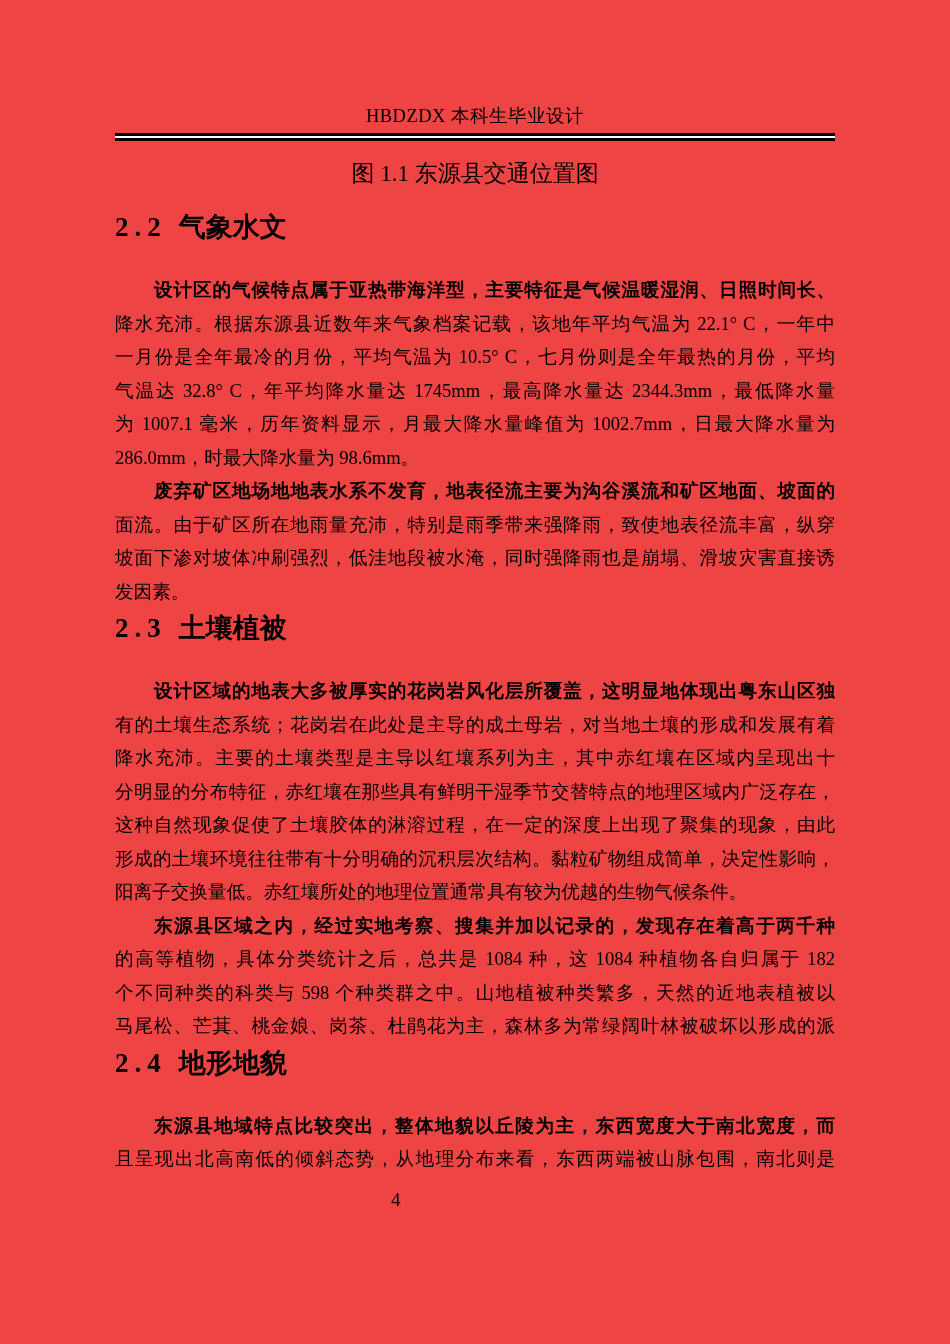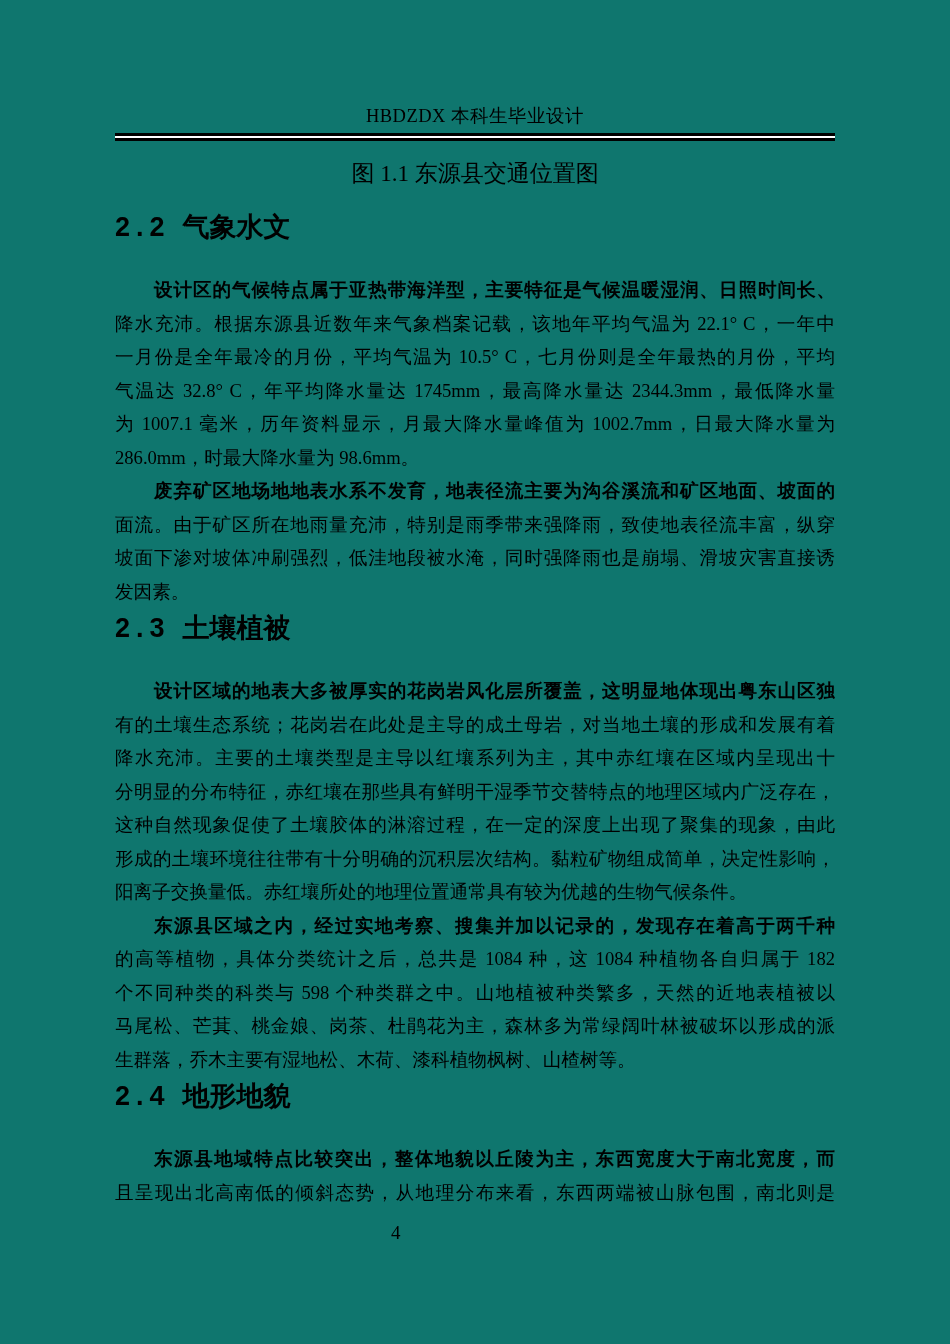--- a/index.html
+++ b/index.html
@@ -8,7 +8,7 @@
     width: 950px;
     height: 1344px;
     margin: 0 auto;
-    background: #0f766e;
+    background: #ef4444;
     color: #000000;
     font-family: "Liberation Serif", "DejaVu Serif", serif;
     box-sizing: border-box;

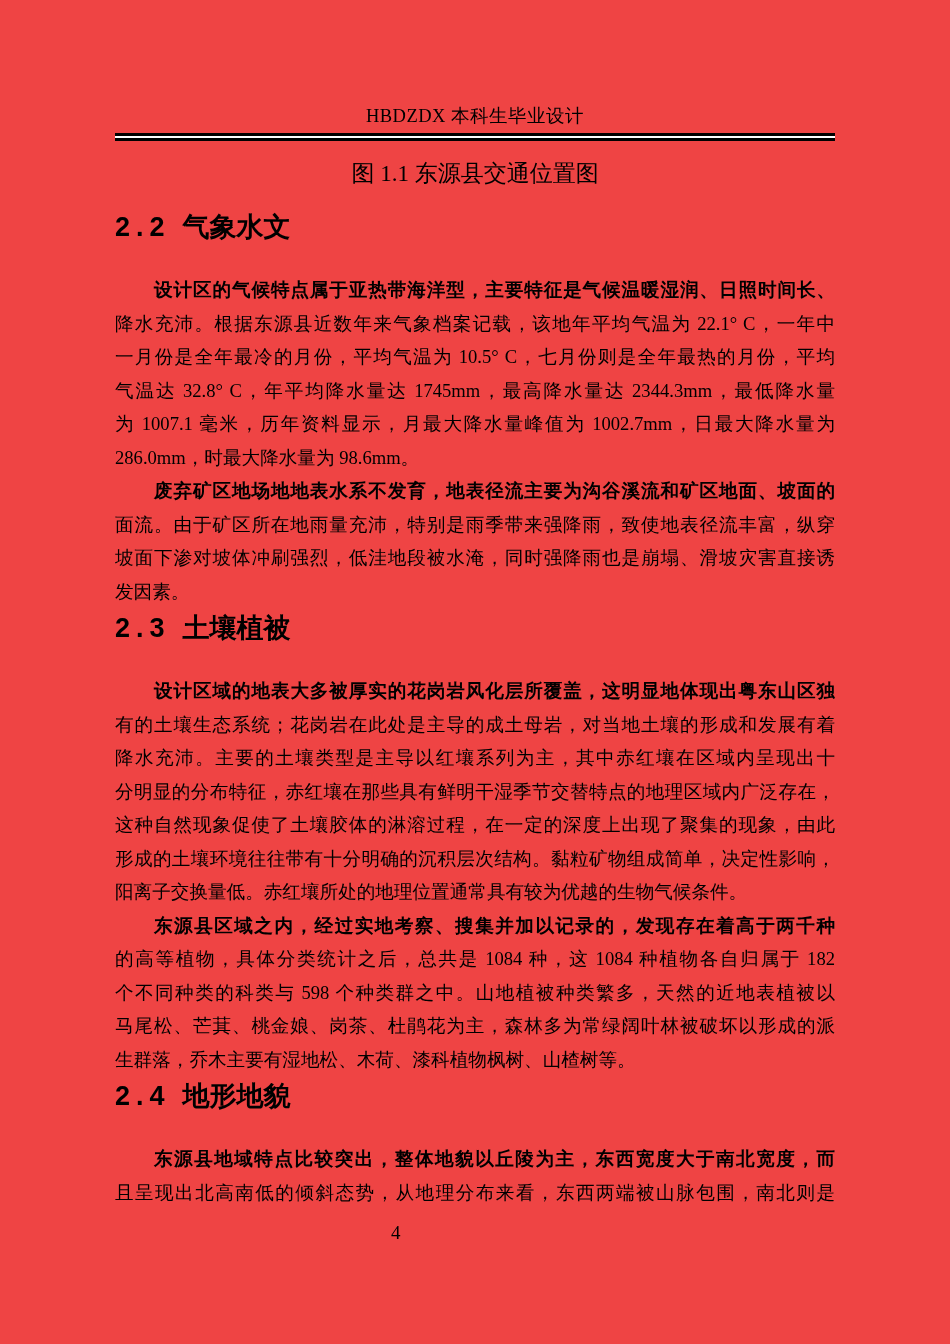--- a/index.html
+++ b/index.html
@@ -48,7 +48,7 @@
     white-space: nowrap;
   }
   .sec-num {
-    font-family: Liberation Sans, sans-serif;
+    font-family: Liberation Serif, serif;
     letter-spacing: 0.22em;
     margin-right: 0.45em;
     text-align: right;

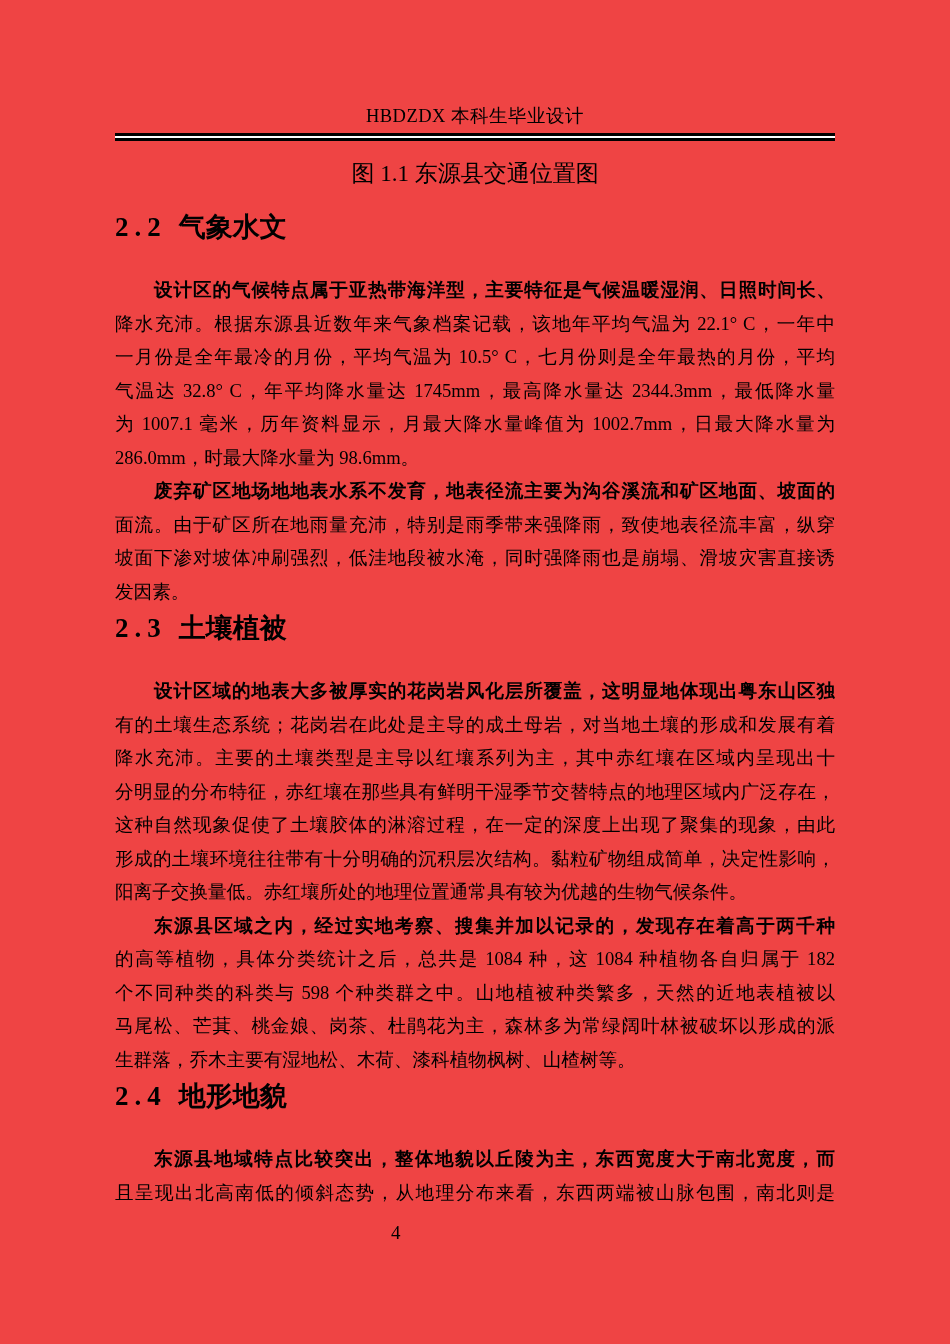--- a/index.html
+++ b/index.html
@@ -116,7 +116,6 @@
         <div class="line">的高等植物，具体分类统计之后，总共是 1084 种，这 1084 种植物各自归属于 182</div>
         <div class="line">个不同种类的科类与 598 个种类群之中。山地植被种类繁多，天然的近地表植被以</div>
         <div class="line">马尾松、芒萁、桃金娘、岗茶、杜鹃花为主，森林多为常绿阔叶林被破坏以形成的派</div>
-        <div class="line endline">生群落，乔木主要有湿地松、木荷、漆科植物枫树、山楂树等。</div>
       </div>
       <div class="sec"><span class="sec-num">2.4</span><span class="sec-title">地形地貌</span></div>
       <div class="para">

